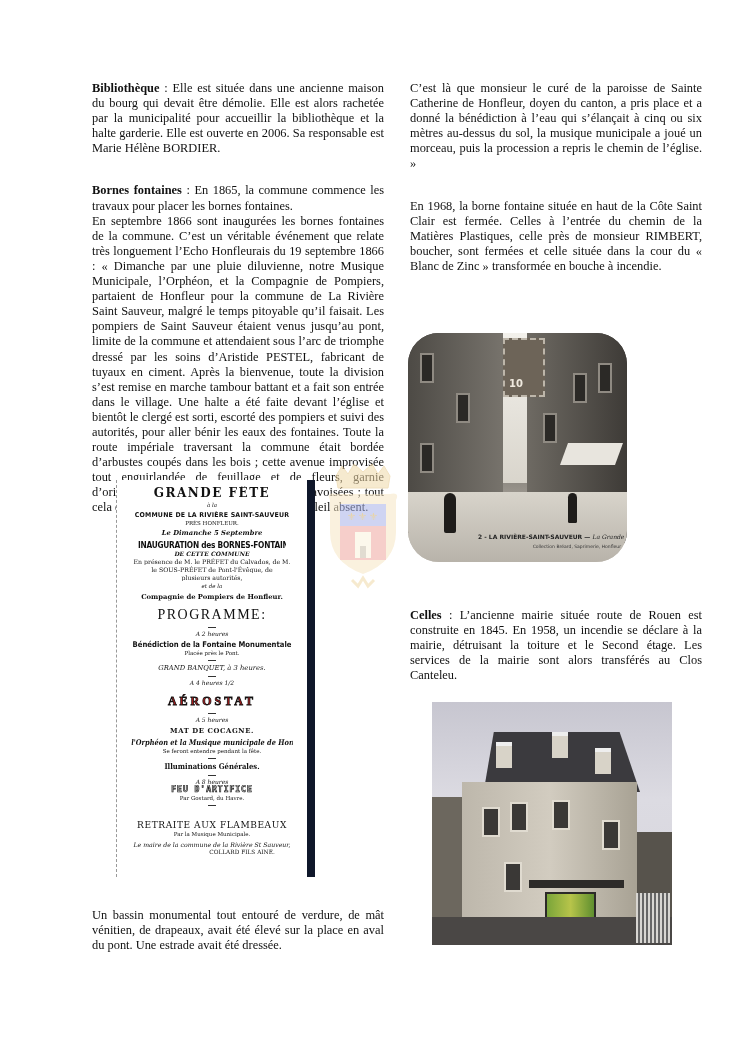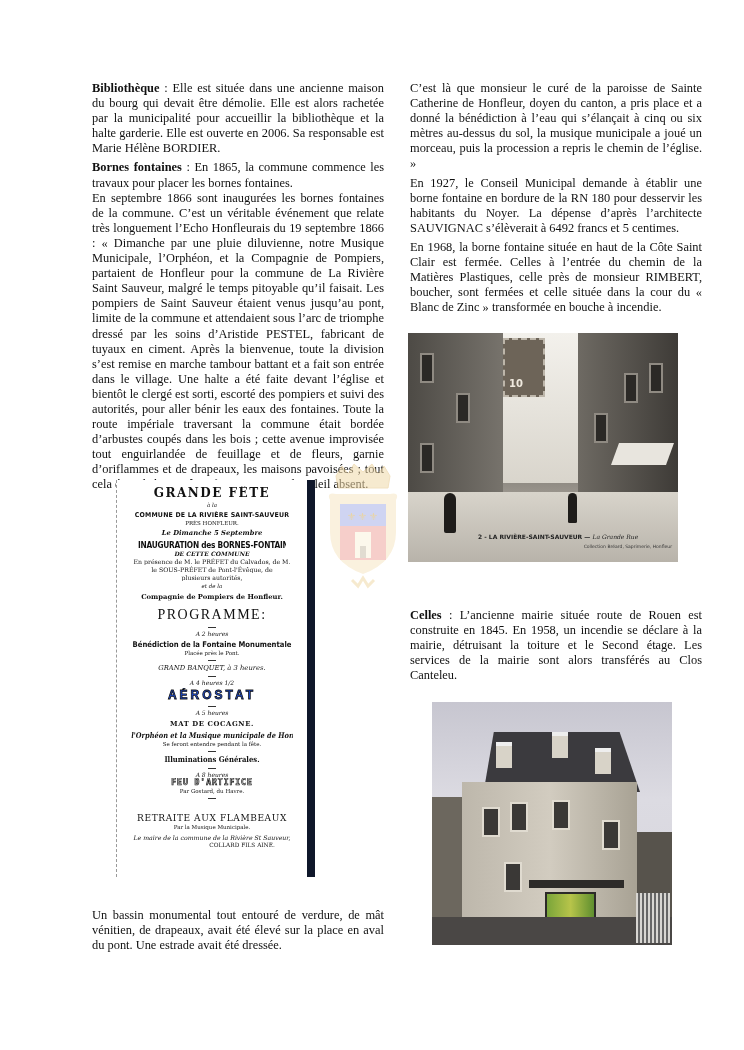--- a/index.html
+++ b/index.html
@@ -9,7 +9,7 @@
   }
   .col { position: absolute; font-size: 12.4px; line-height: 15.1px; text-align: justify; }
   .col p { margin: 0; }
-  .col p.gap { margin-top: 4px; }
+  .col p.gap { margin-top: 27px; }
   .col-left { left: 92px; top: 81px; width: 292px; }
   .col-right { left: 410px; top: 81px; width: 292px; }
   b { font-weight: bold; }

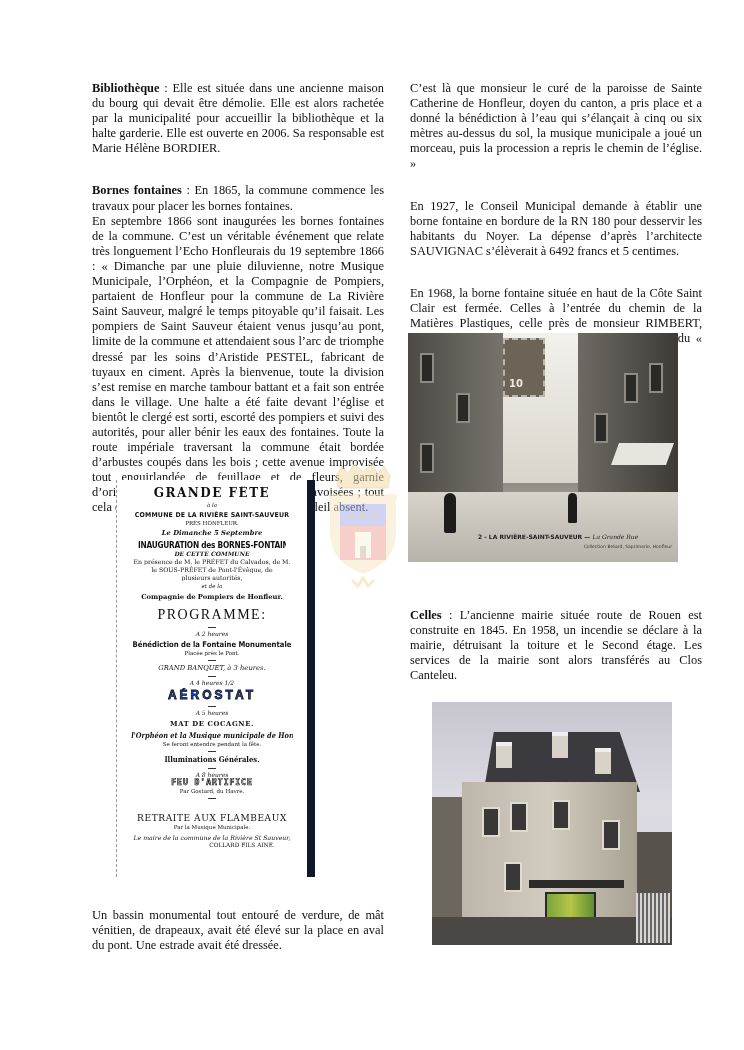--- a/index.html
+++ b/index.html
@@ -141,7 +141,6 @@
 
 <div class="col col-right">
   <p>C’est là que monsieur le curé de la paroisse de Sainte Catherine de Honfleur, doyen du canton, a pris place et a donné la bénédiction à l’eau qui s’élançait à cinq ou six mètres au-dessus du sol, la musique municipale a joué un morceau, puis la procession a repris le chemin de l’église. »</p>
-  <p class="gap">En 1927, le Conseil Municipal demande à établir une borne fontaine en bordure de la RN 180 pour desservir les habitants du Noyer. La dépense d’après l’architecte SAUVIGNAC s’élèverait à 6492 francs et 5 centimes.</p>
   <p class="gap">En 1968, la borne fontaine située en haut de la Côte Saint Clair est fermée. Celles à l’entrée du chemin de la Matières Plastiques, celle près de monsieur RIMBERT, boucher, sont fermées et celle située dans la cour du « Blanc de Zinc » transformée en bouche à incendie.</p>
 </div>
 

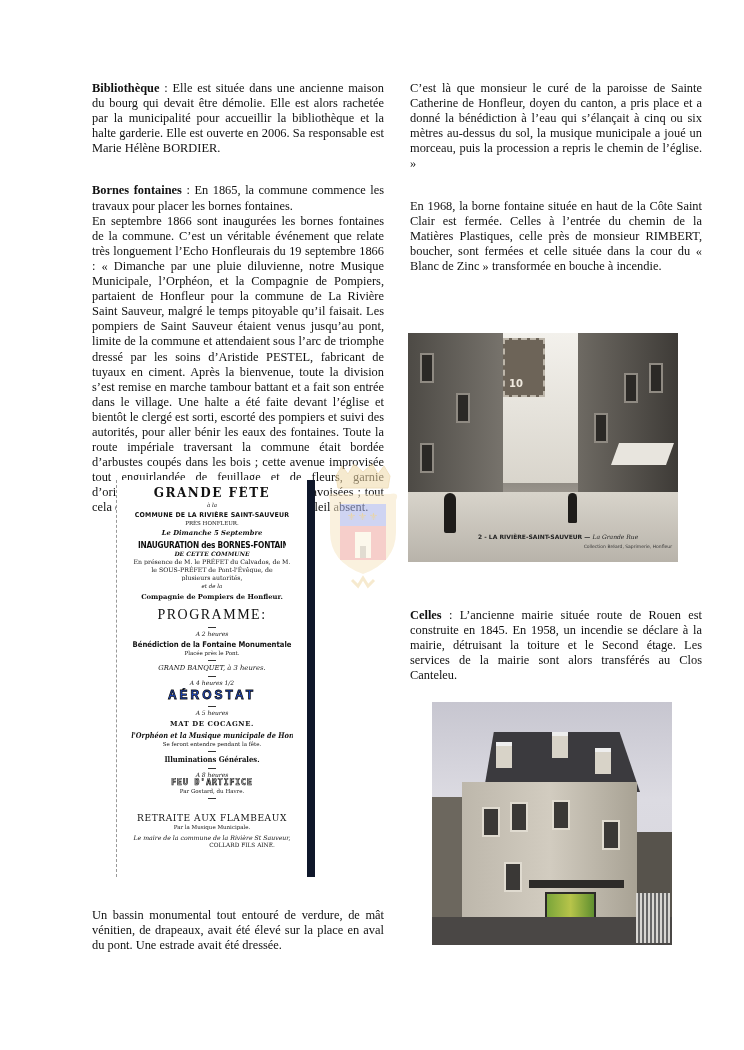--- a/index.html
+++ b/index.html
@@ -44,8 +44,9 @@
 
   
   .postcard {
-    position: absolute; left: 408px; top: 333px; width: 270px; height: 229px; overflow: hidden;
+    position: absolute; left: 408px; top: 333px; width: 219px; height: 229px; overflow: hidden;
     background: linear-gradient(180deg, #3a3734 0%, #5a5650 40%, #9a958d 70%, #c9c4bb 100%);
+    border-radius: 31px;
   }
   .pc-sky { position: absolute; left: 88px; top: 0; width: 95px; height: 150px; background: linear-gradient(180deg, #f3f1ec, #d9d5cc); }
   .pc-left { position: absolute; left: 0; top: 0; width: 95px; height: 200px; background: linear-gradient(90deg, #4d4a45, #77736c); }

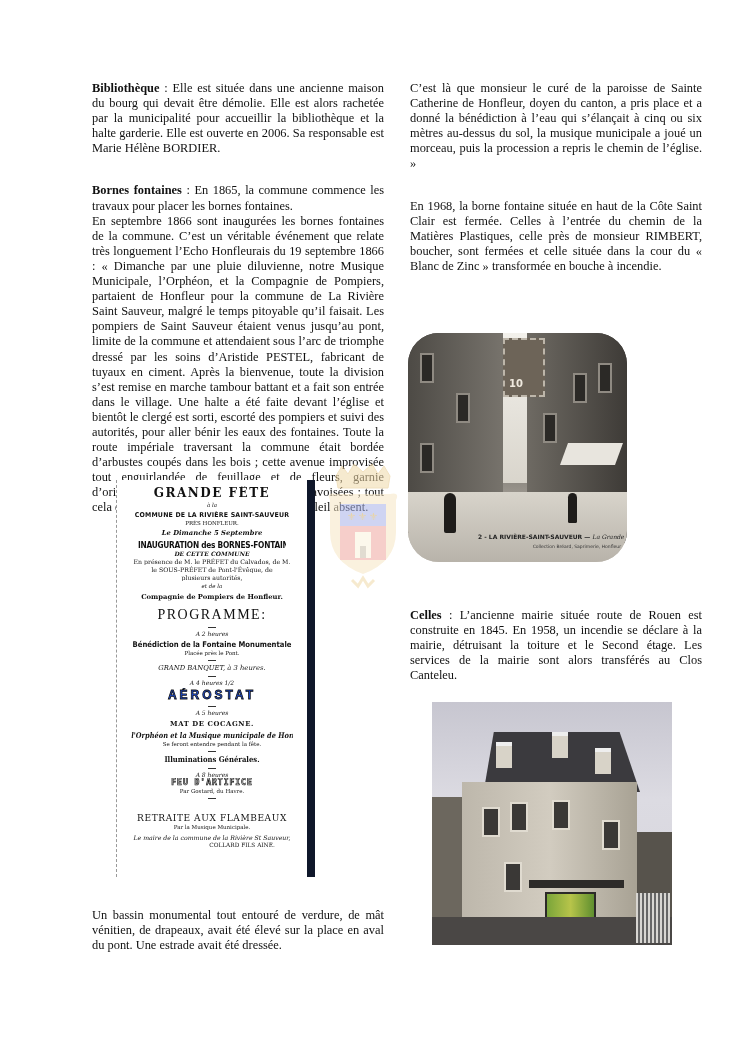--- a/index.html
+++ b/index.html
@@ -31,7 +31,7 @@
   .p-bold { font-size: 6.8px; font-weight: bold; margin-top: 4px; }
   .p-prog { font-size: 14px; letter-spacing: 1.5px; margin-top: 6px; font-family: "Liberation Serif", serif; }
   .p-rule { width: 8px; height: 1px; background: #333; margin: 4px auto 2px; }
-  .p-outline { font-size: 12px; font-weight: bold; letter-spacing: 3px; color: #1d4ed8; -webkit-text-stroke: 0.8px #111; margin-top: 2px; font-family: Liberation Sans, sans-serif; }
+  .p-outline { font-size: 12px; font-weight: bold; letter-spacing: 3px; color: #b91c1c; -webkit-text-stroke: 0.8px #111; margin-top: 8px; font-family: Liberation Serif, serif; }
   .p-scribble { font-family: "DejaVu Sans Mono", monospace; font-size: 8px; font-weight: bold; letter-spacing: 1px; color: #fff; -webkit-text-stroke: 0.7px #111; margin-top: 0; }
   .p-cond { font-family: "DejaVu Sans", sans-serif; font-size: 7.8px; font-weight: bold; transform: scaleX(0.88); margin-top: 3px; }
   .p-orph { font-size: 7.8px; font-style: italic; font-weight: bold; transform: scaleX(0.85); margin-top: 3px; }

